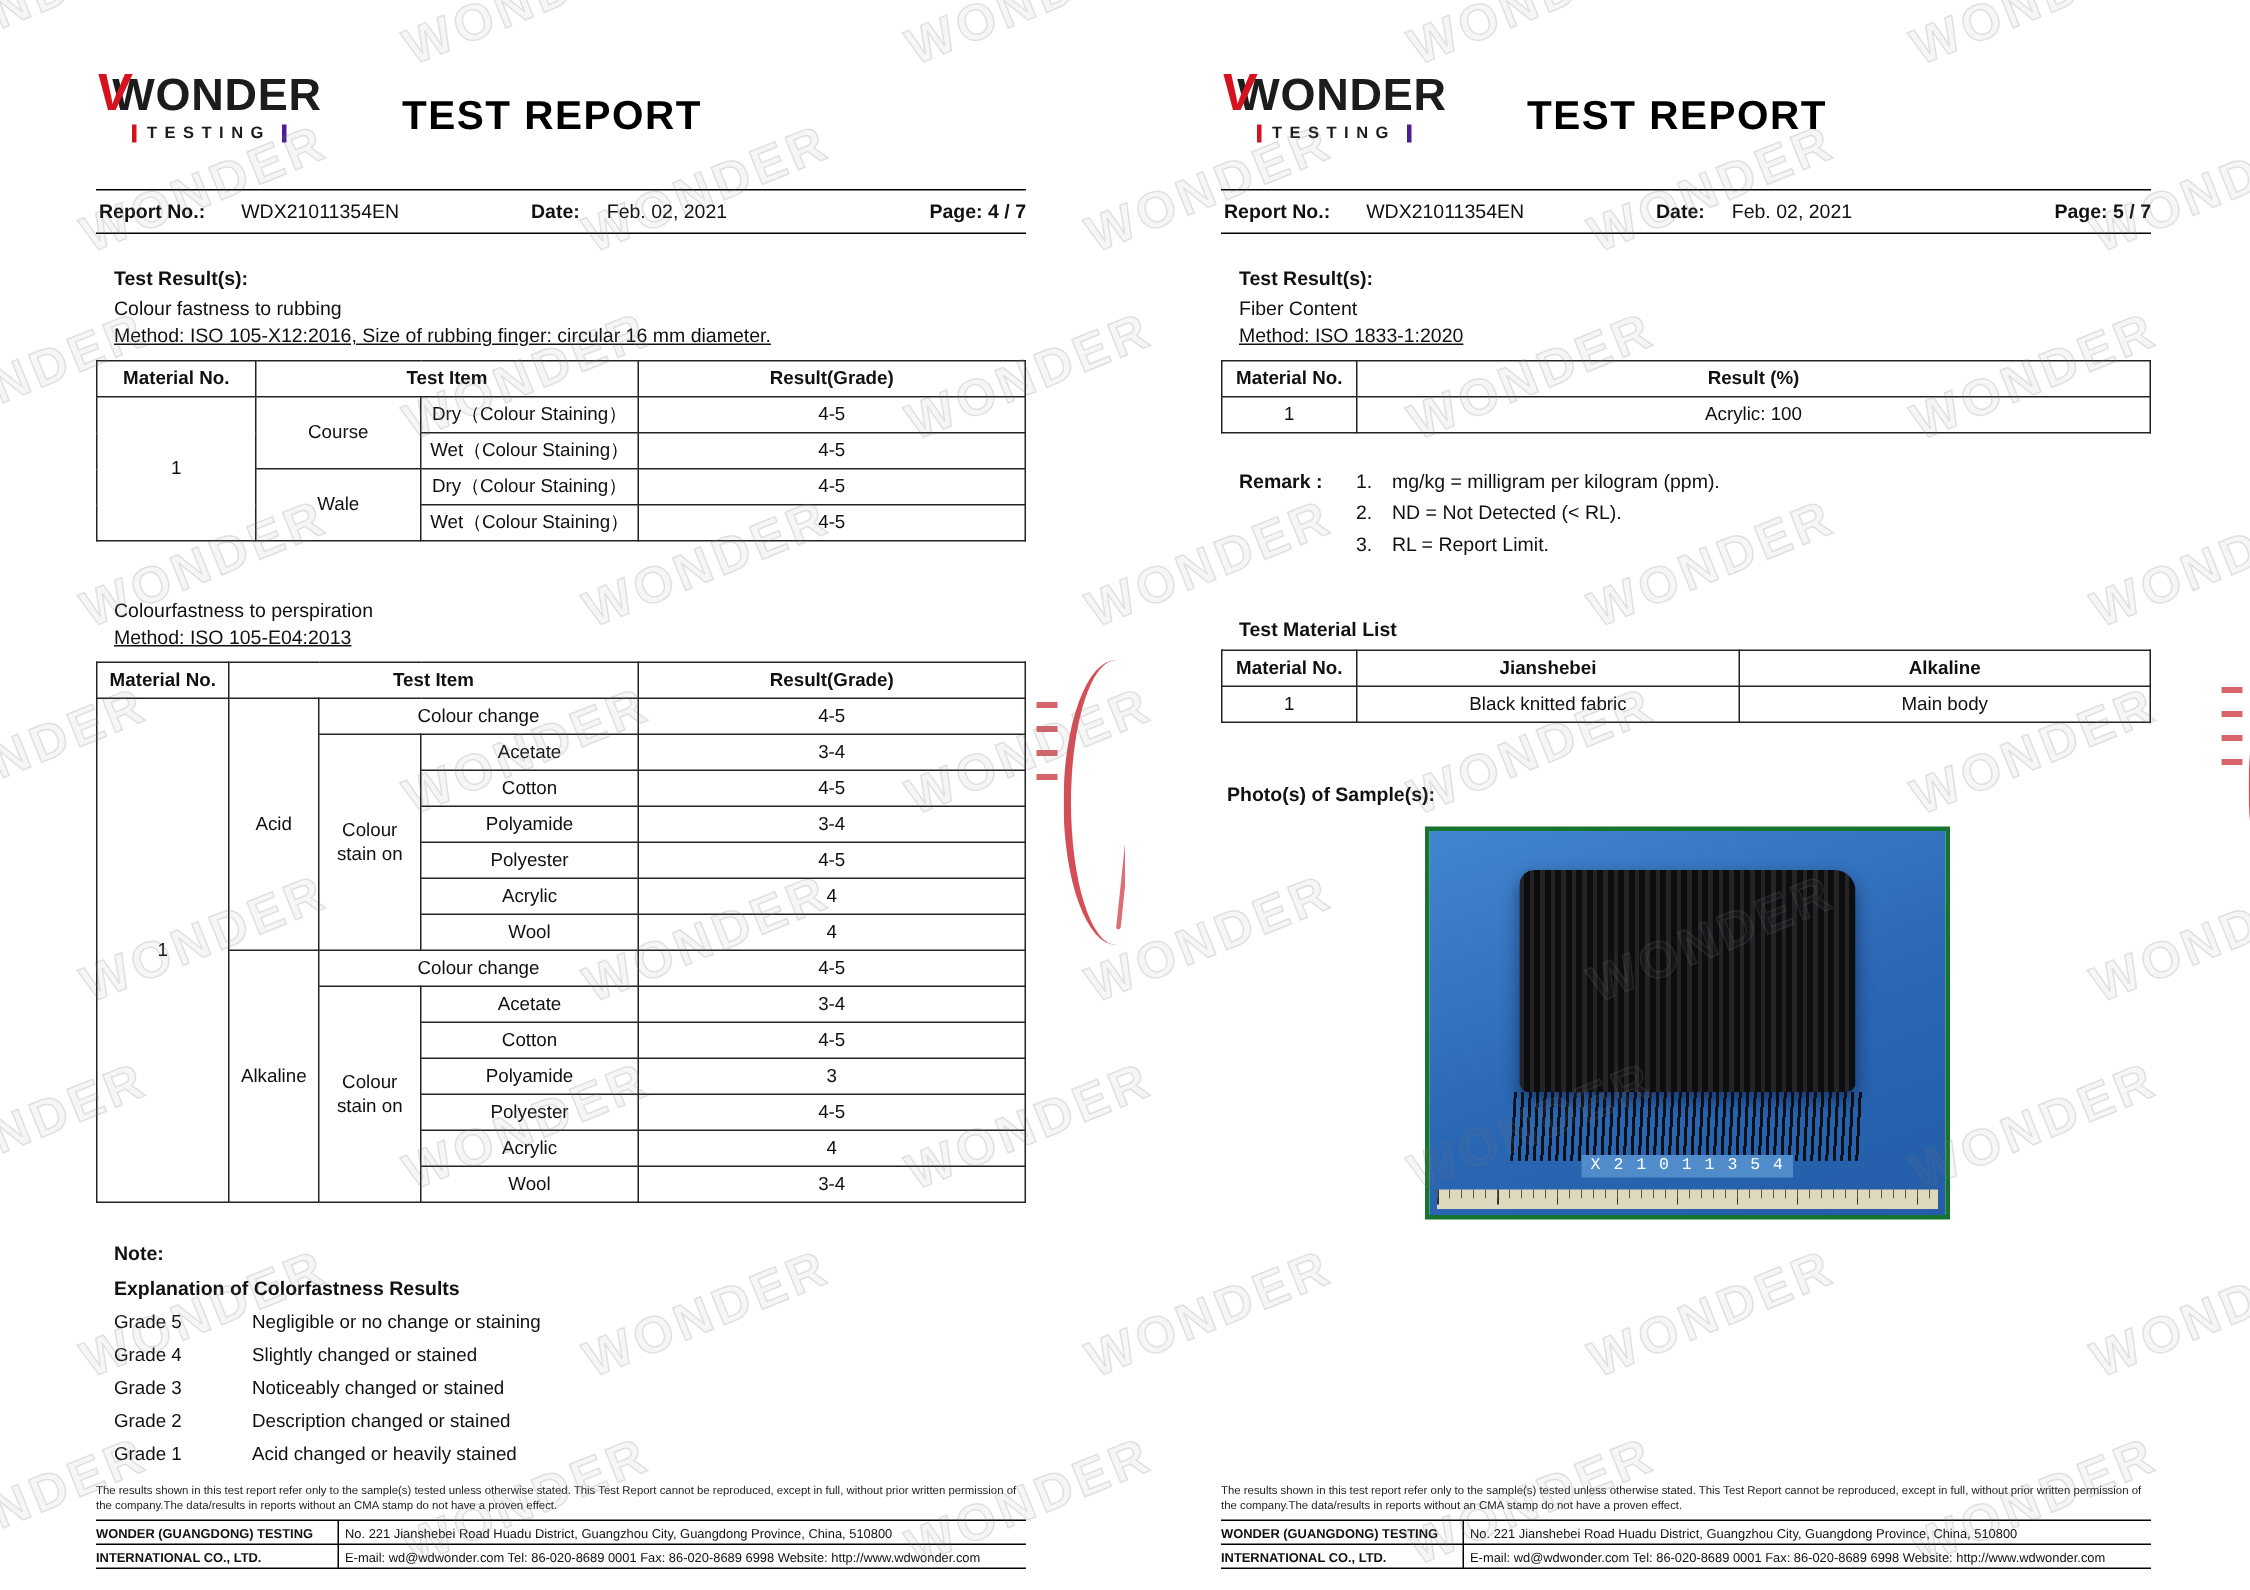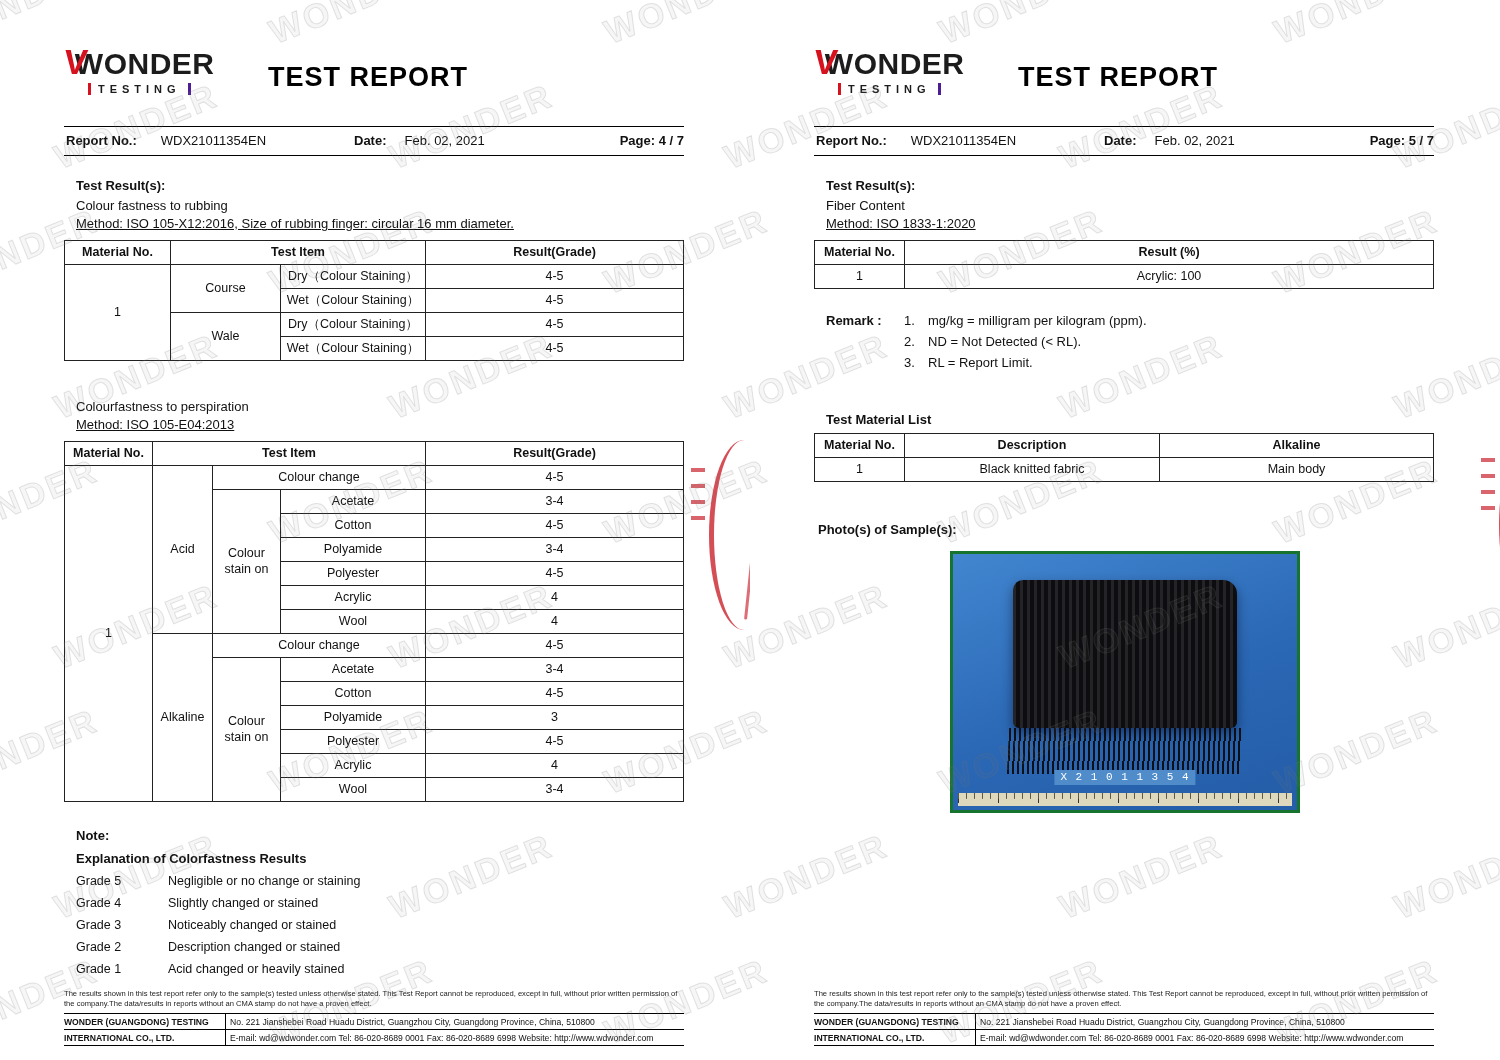--- a/index.html
+++ b/index.html
@@ -347,7 +347,7 @@
     <tbody>
         <tr>
       <th>Material No.</th>
-      <th>Description</th>
+      <th>Jianshebei</th>
       <th>Alkaline</th>
     </tr>
     <tr>

